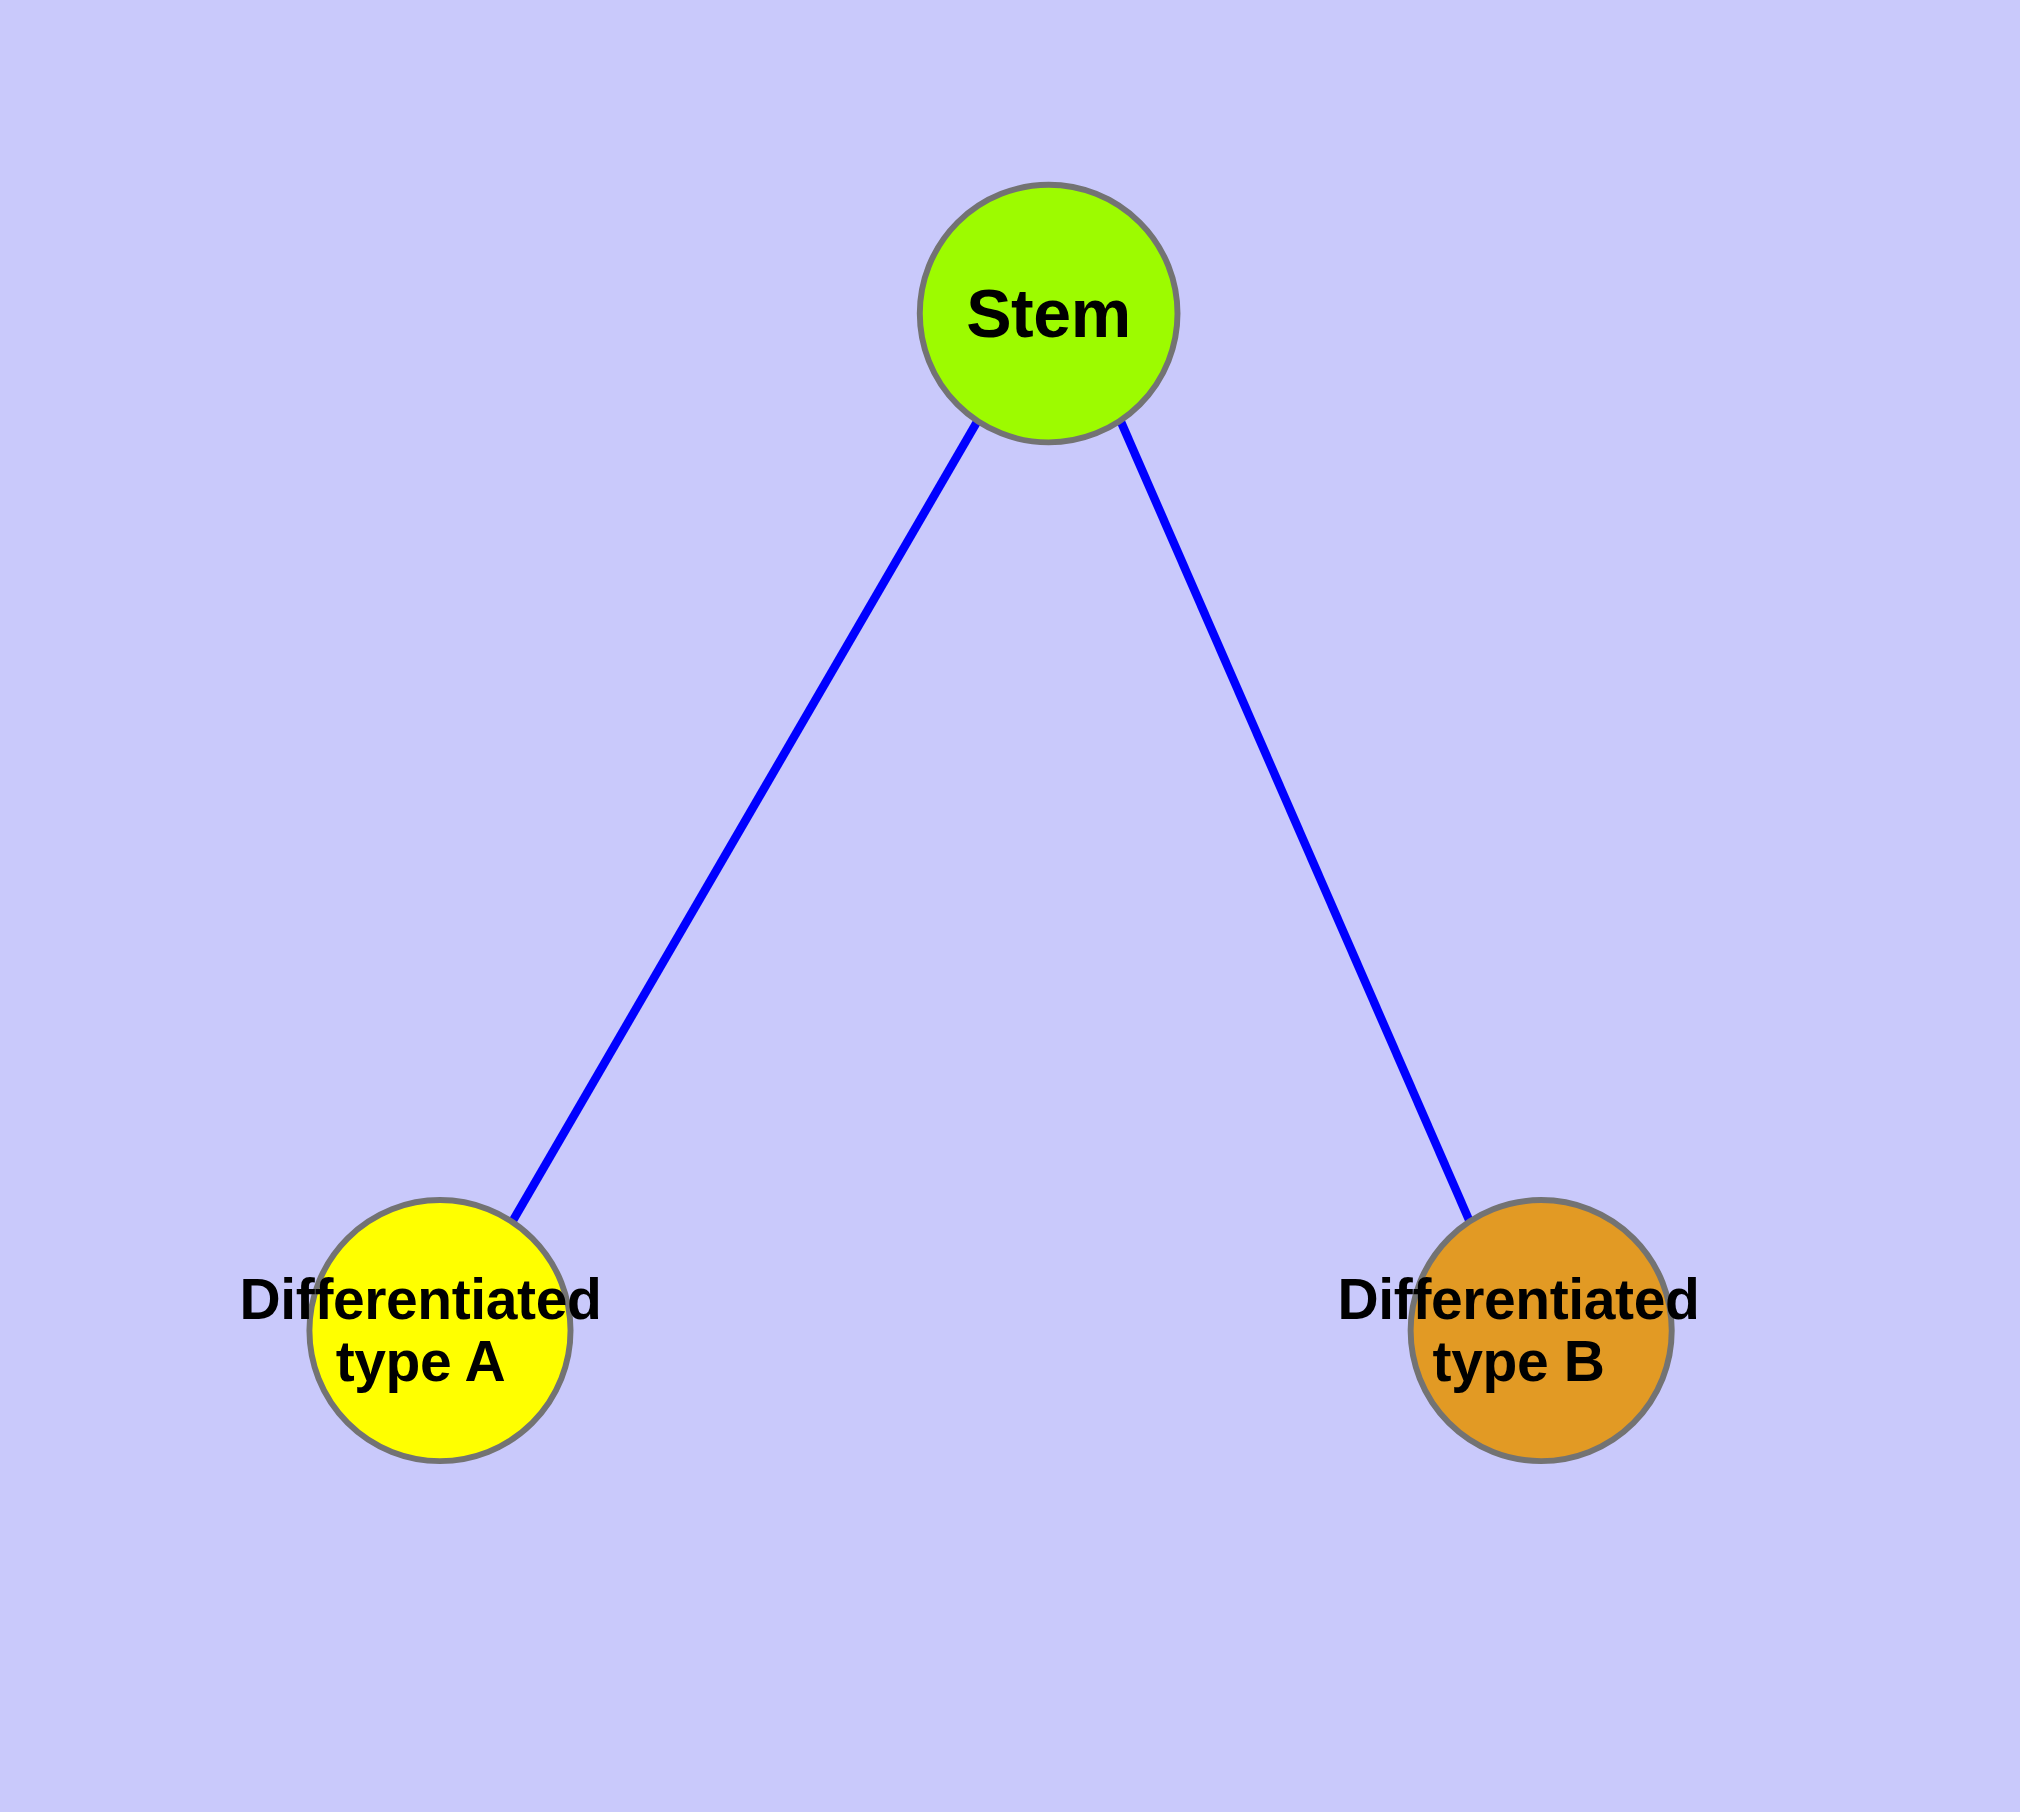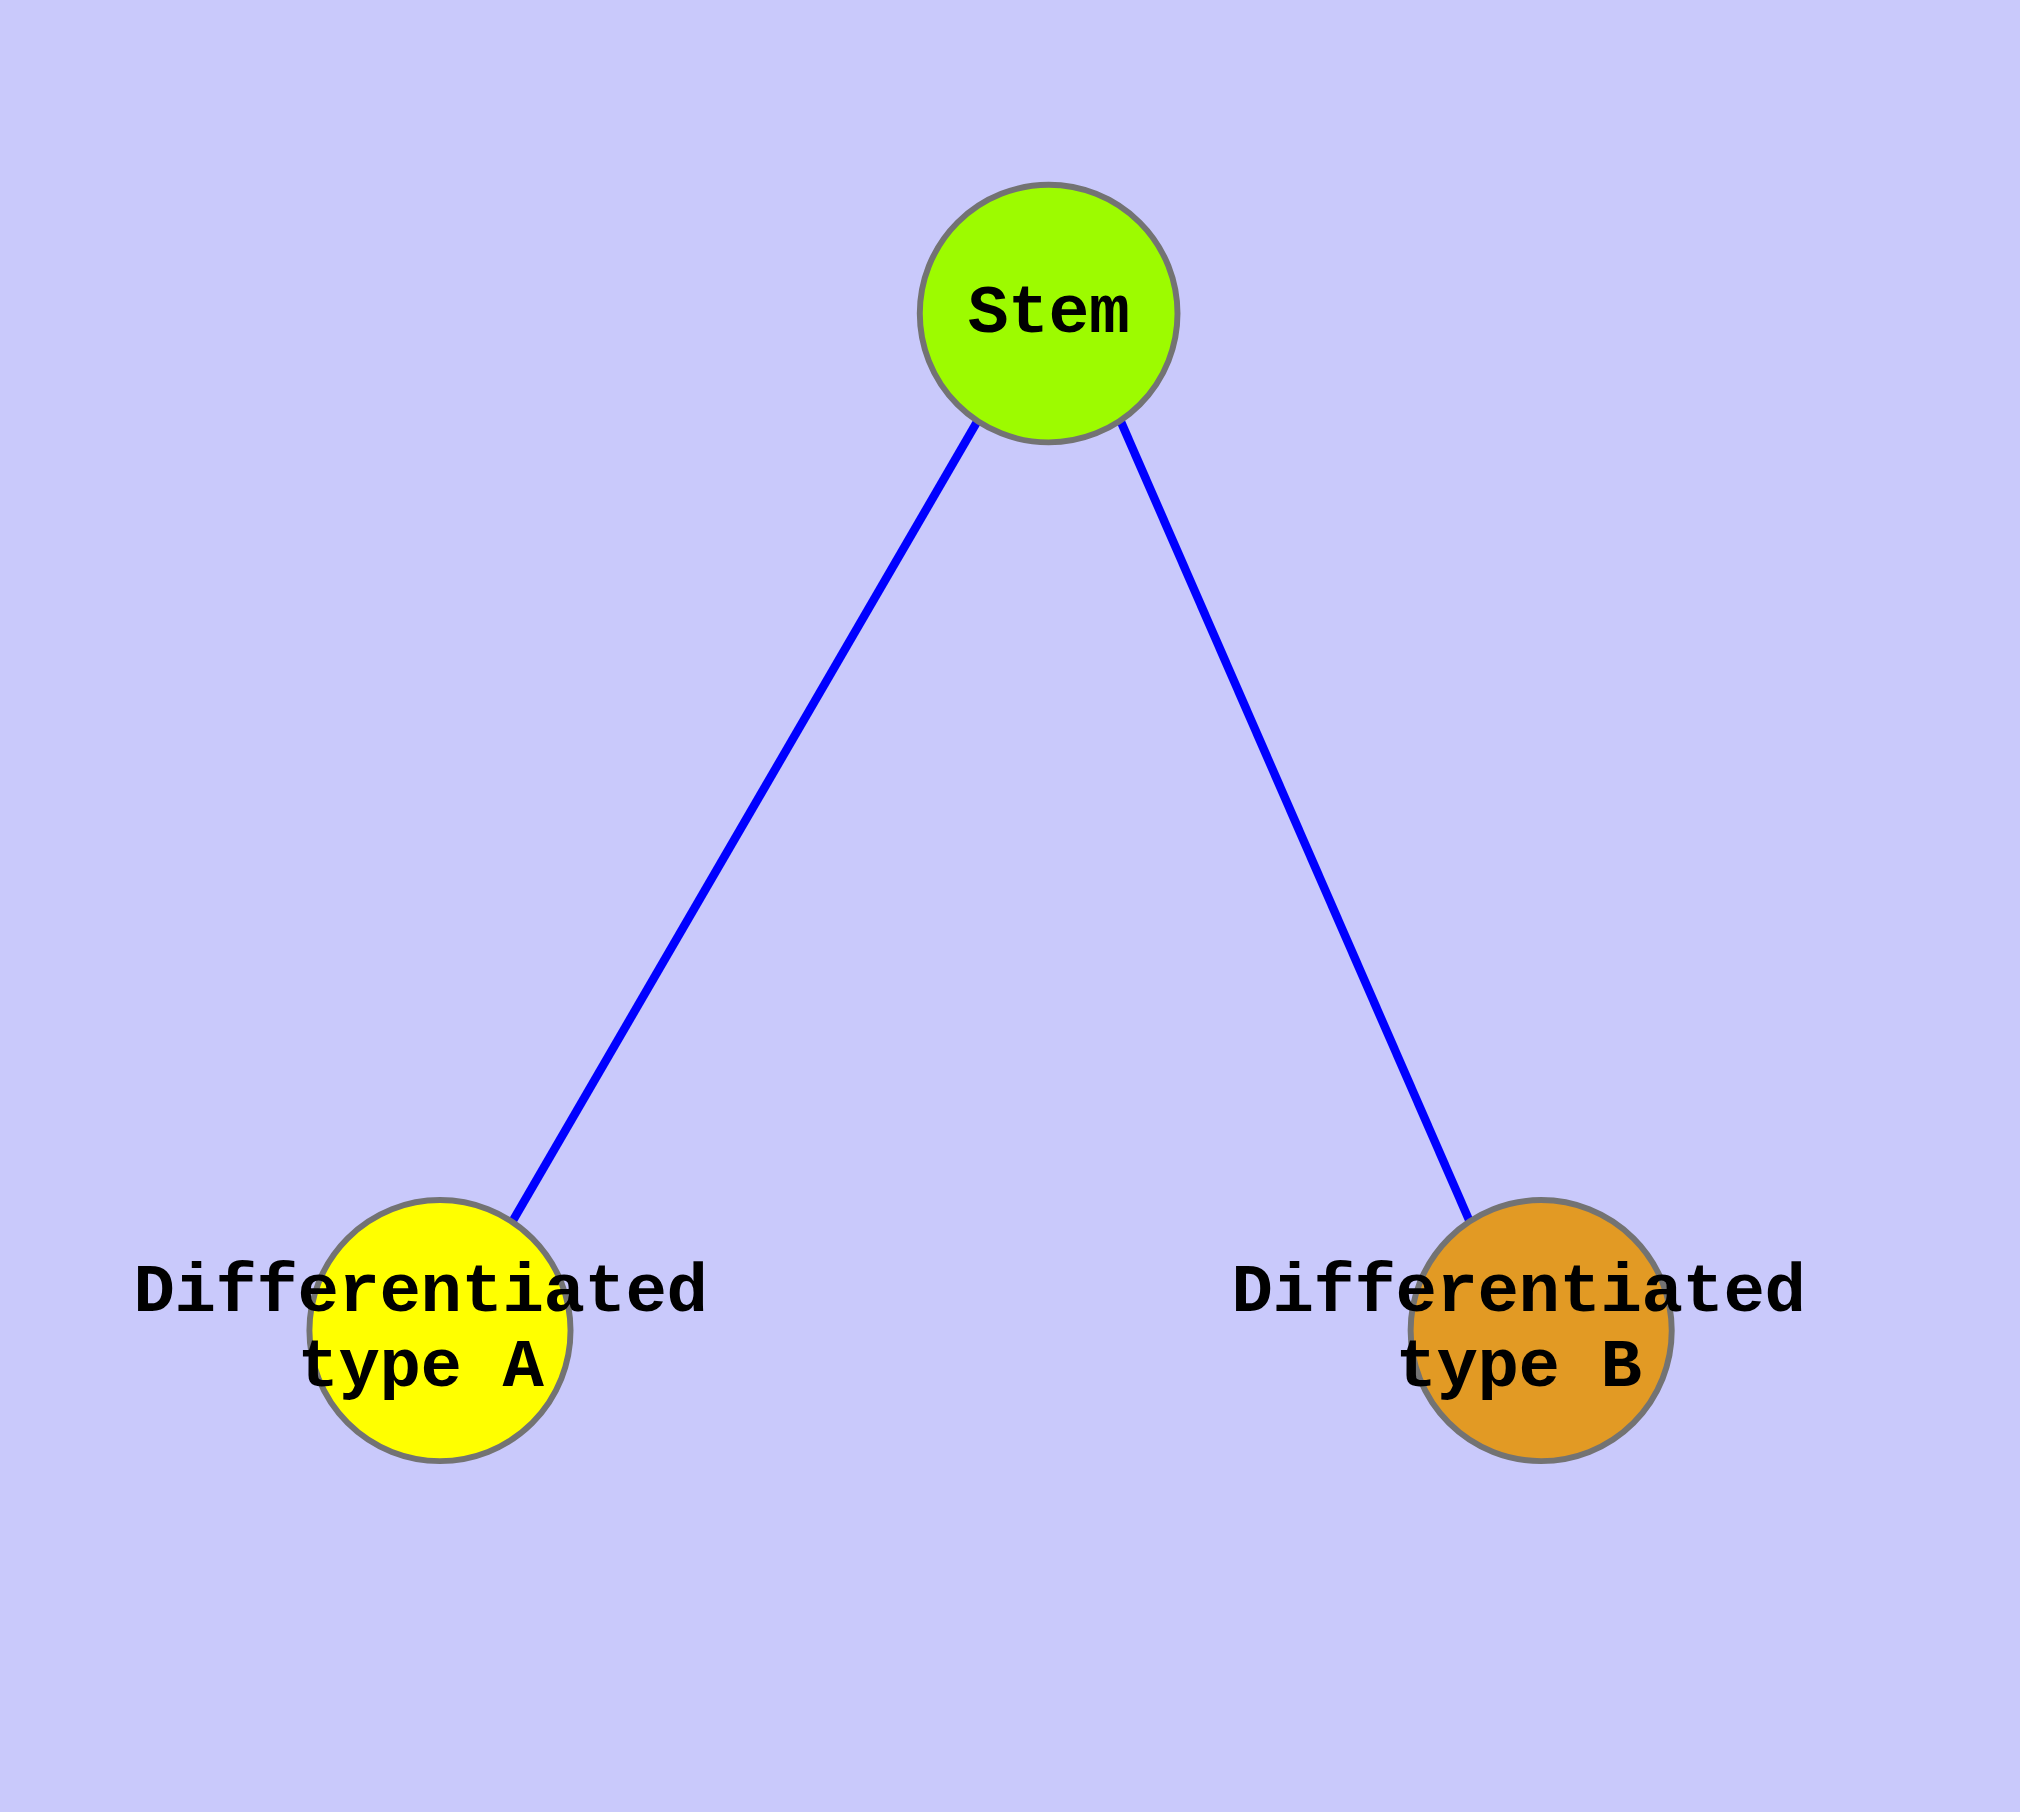--- a/index.html
+++ b/index.html
@@ -12,7 +12,7 @@
     width: 2021px;
     height: 1812px;
     overflow: hidden;
-    font-family: Liberation Mono, monospace;
+    font-family: Liberation Sans, sans-serif;
   }
   #canvas-bg {
     position: absolute;

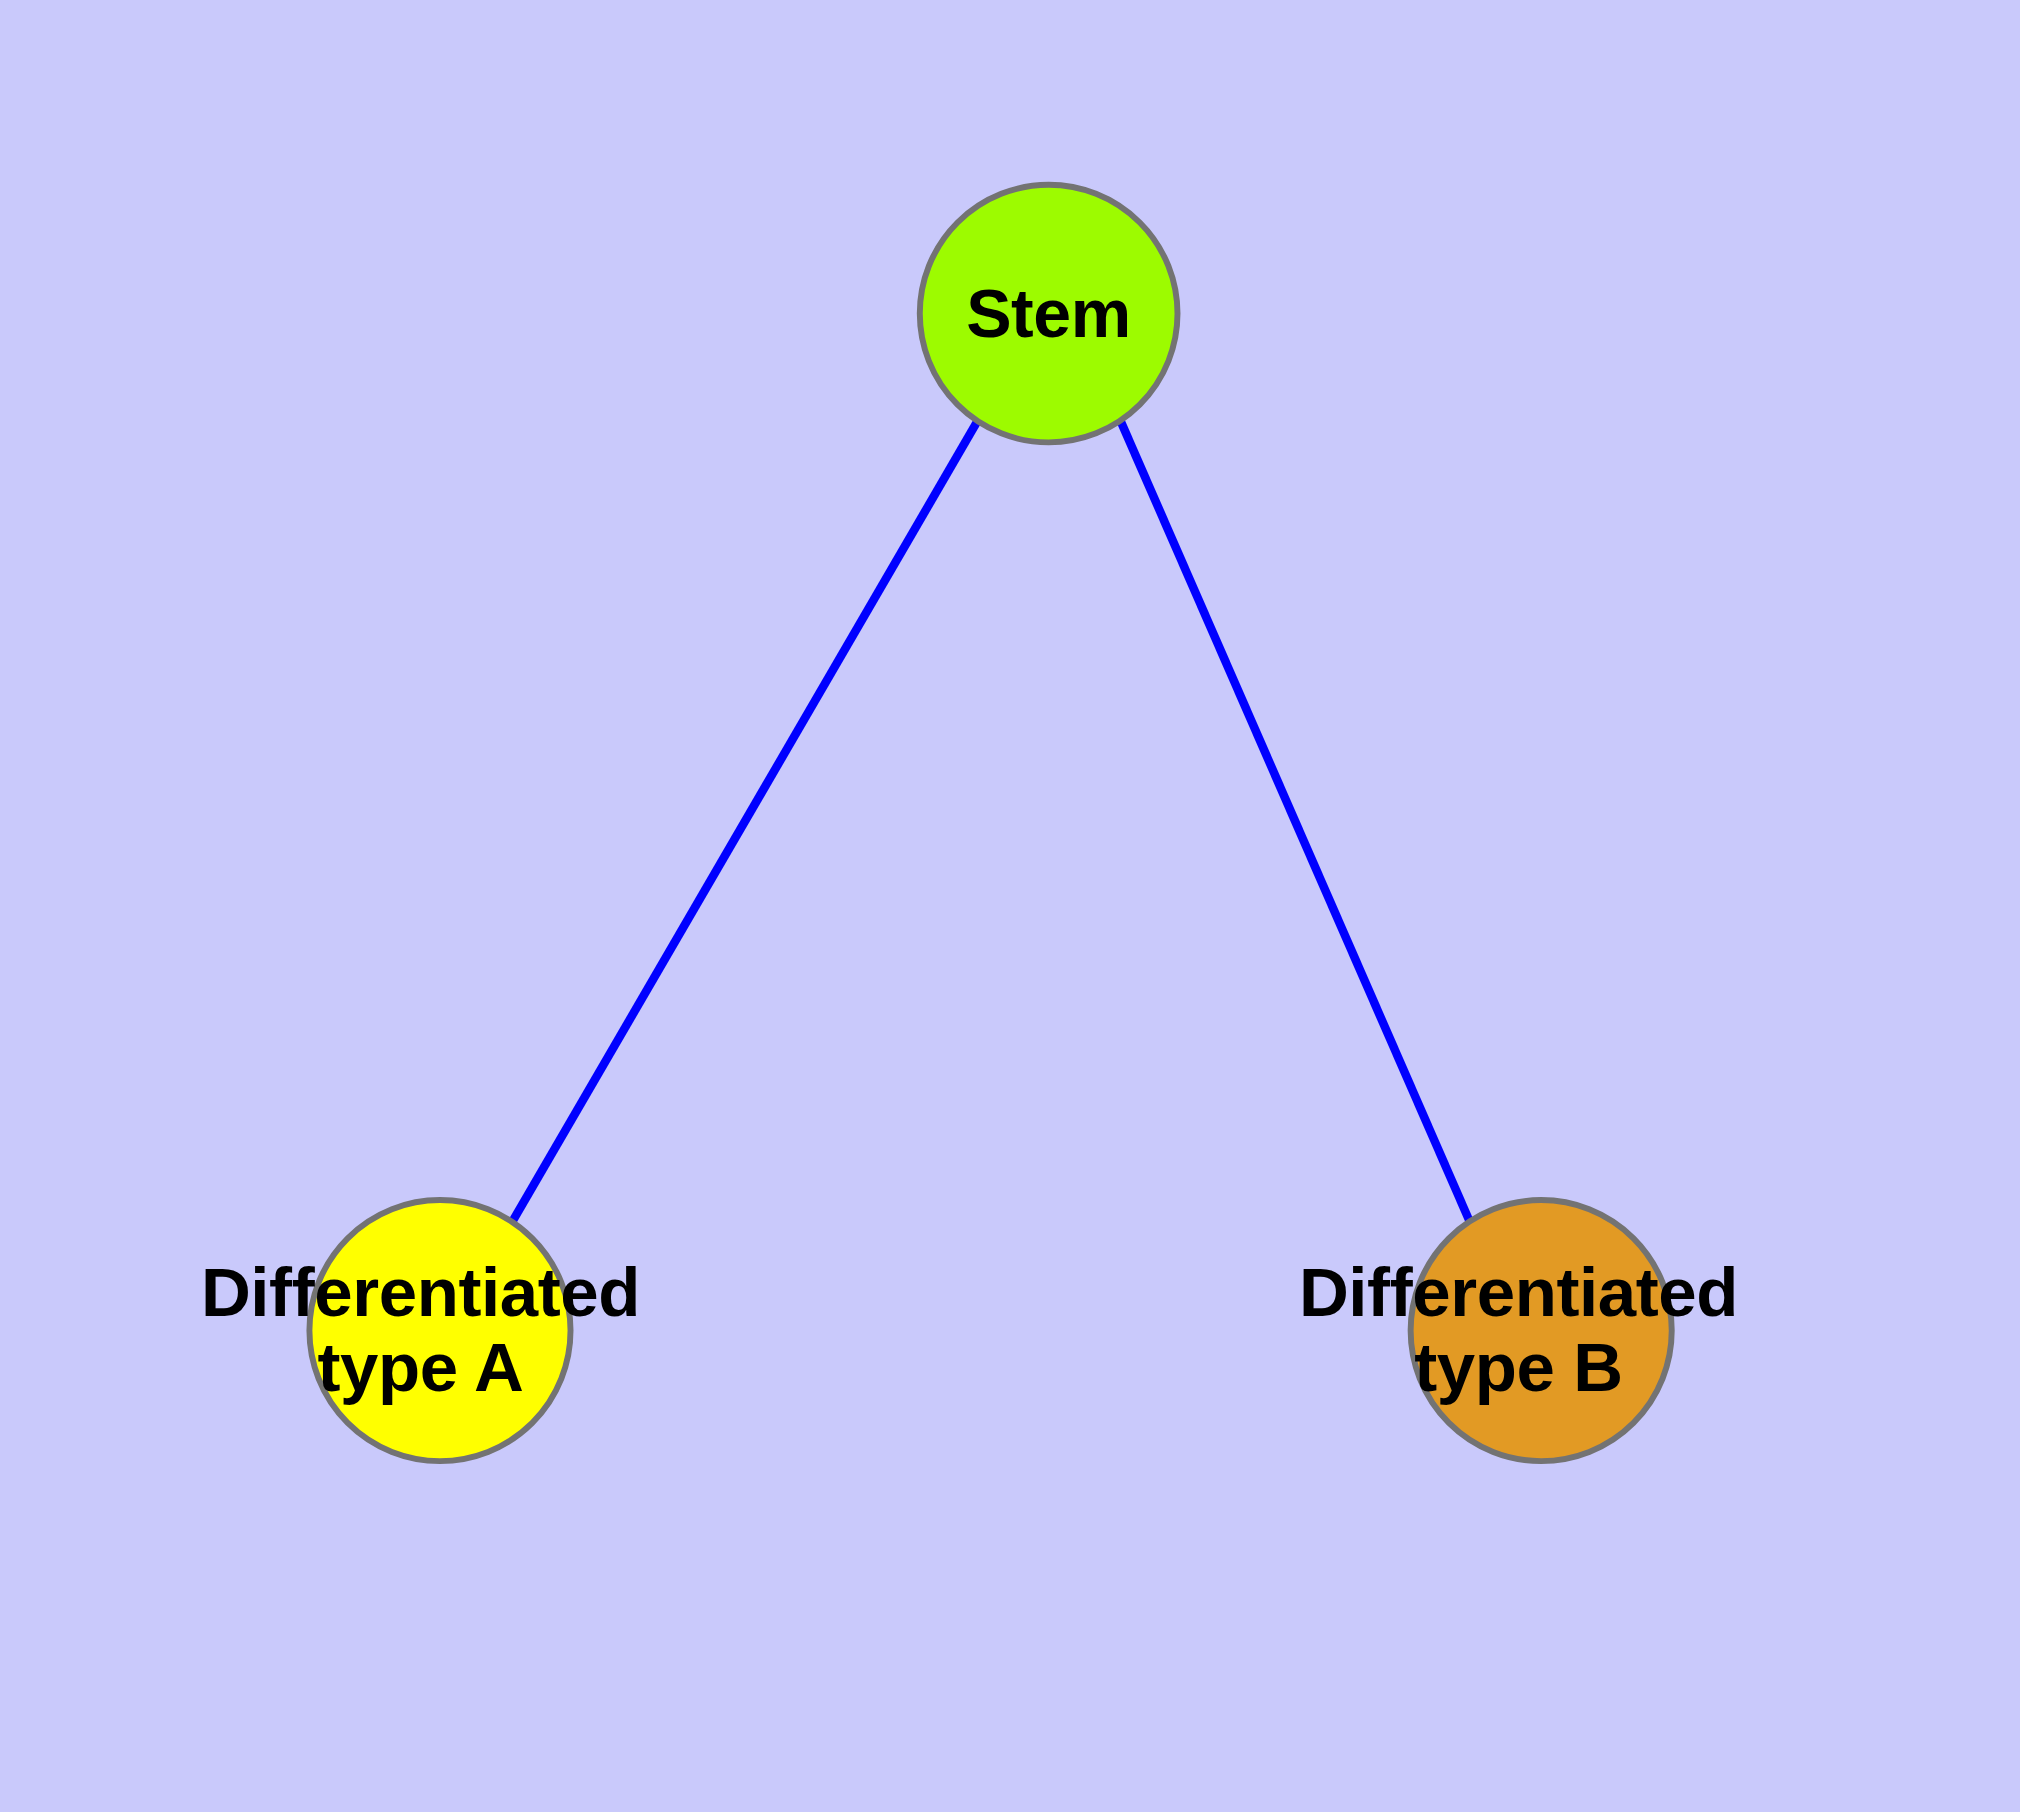--- a/index.html
+++ b/index.html
@@ -43,7 +43,7 @@
     width: 509px;
   }
   .label-branch {
-    font-size: 69px;
+    font-size: 57px;
     width: 763px;
   }
 </style>

